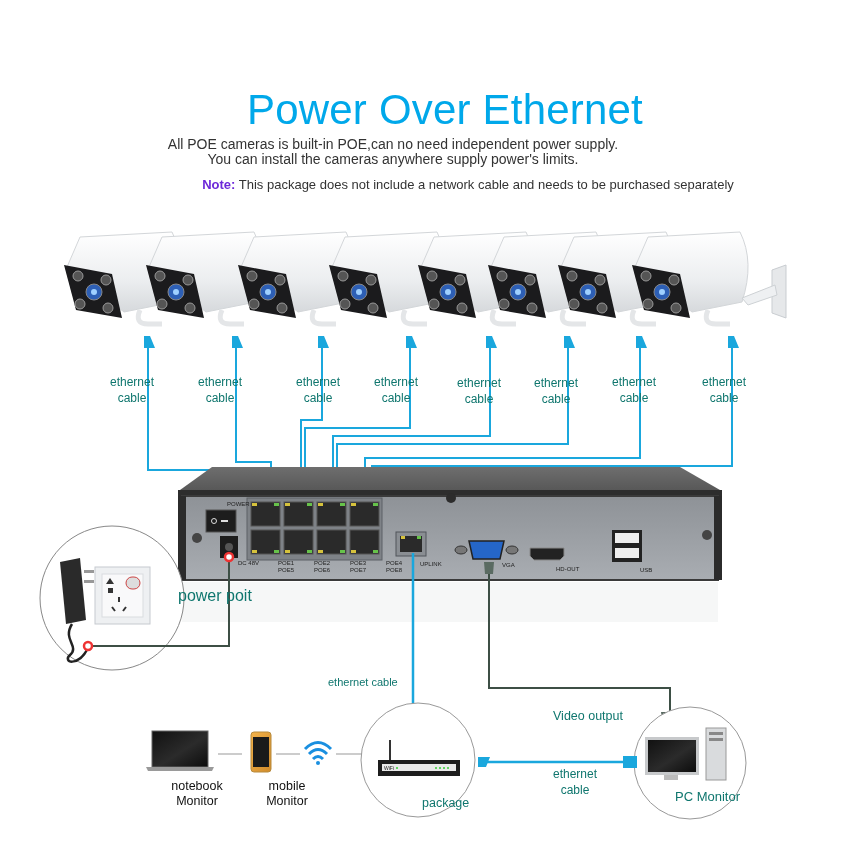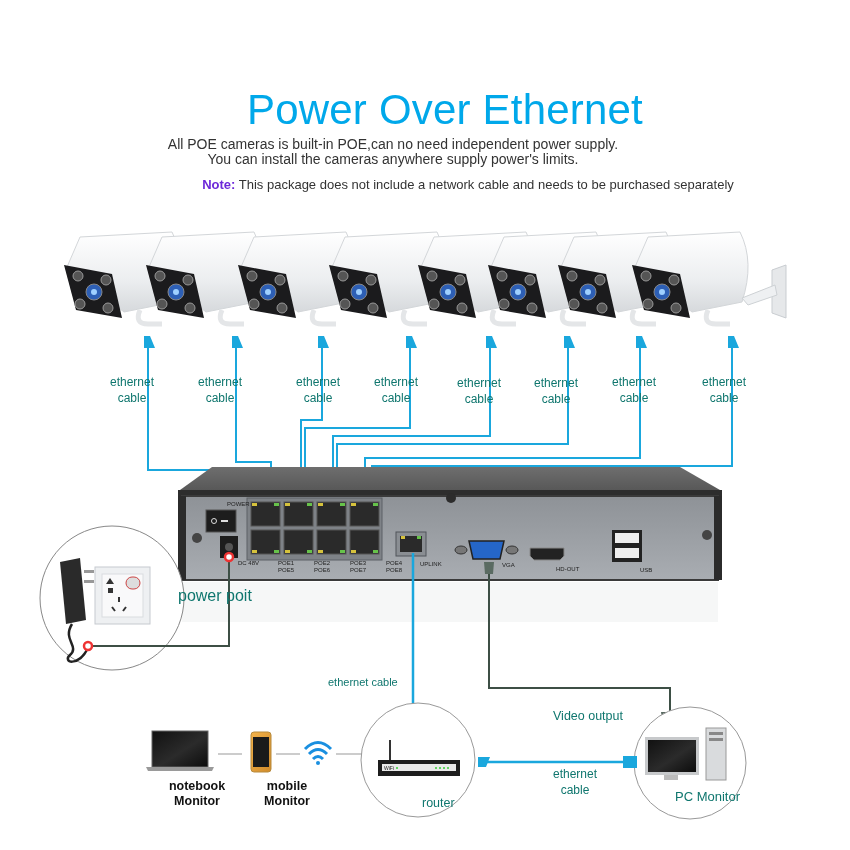--- a/index.html
+++ b/index.html
@@ -10,7 +10,7 @@
   .note{left:0;width:850px;top:177px;text-align:center;font-size:13px;color:#333;}
   .note b{color:#6d28d9;margin-left:46px;}
   .lbl{font-size:12px;color:#0f766e;text-align:center;line-height:16px;}
-  .lbl-small{font-size:12.5px;color:#111;text-align:center;line-height:15px;font-weight:bold;}
+  .lbl-small{font-size:12.5px;color:#111;text-align:center;line-height:15px;}
   svg{position:absolute;left:0;top:0;}
 </style>
 </head>

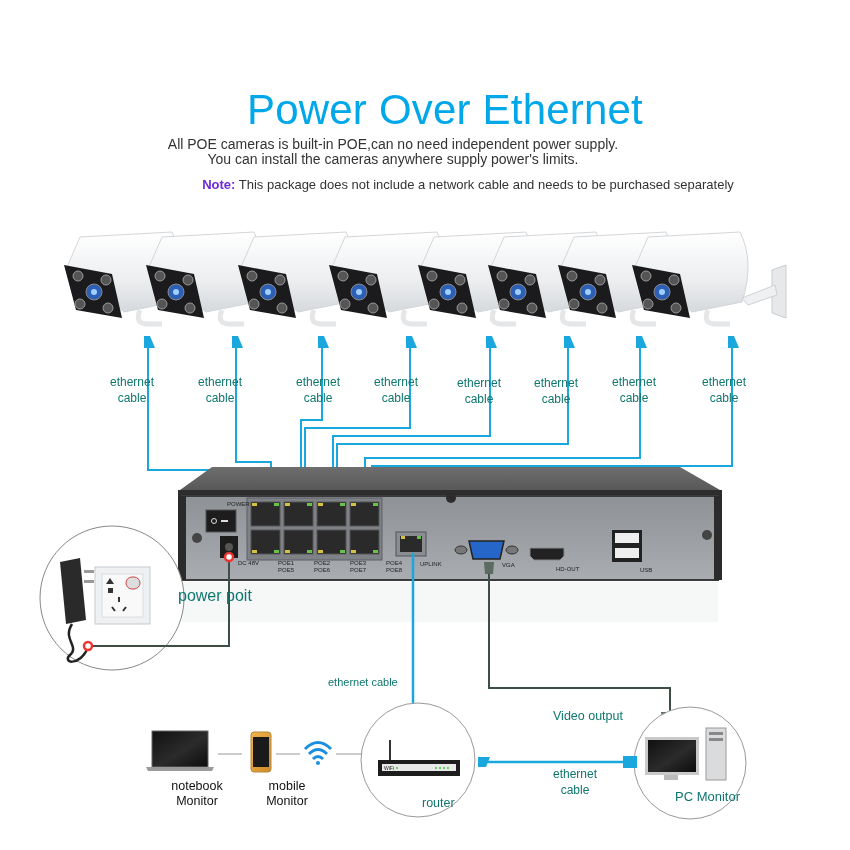--- a/index.html
+++ b/index.html
@@ -397,7 +397,7 @@
 <div class="abs lbl" style="left:158px;top:588px;font-size:16px;">power poit</div>
 <div class="abs lbl" style="left:308px;top:674px;font-size:11px;">ethernet cable</div>
 <div class="abs lbl" style="left:533px;top:673px;font-size:12.5px;margin-top:35px;">Video output</div>
-<div class="abs lbl" style="left:402px;top:795px;font-size:12.5px;">router</div>
+<div class="abs lbl" style="left:402px;top:795px;font-size:12.5px;">package</div>
 <div class="abs lbl" style="left:520px;top:766px;width:70px;">
   <div>ethernet</div>
   <div>cable</div>

